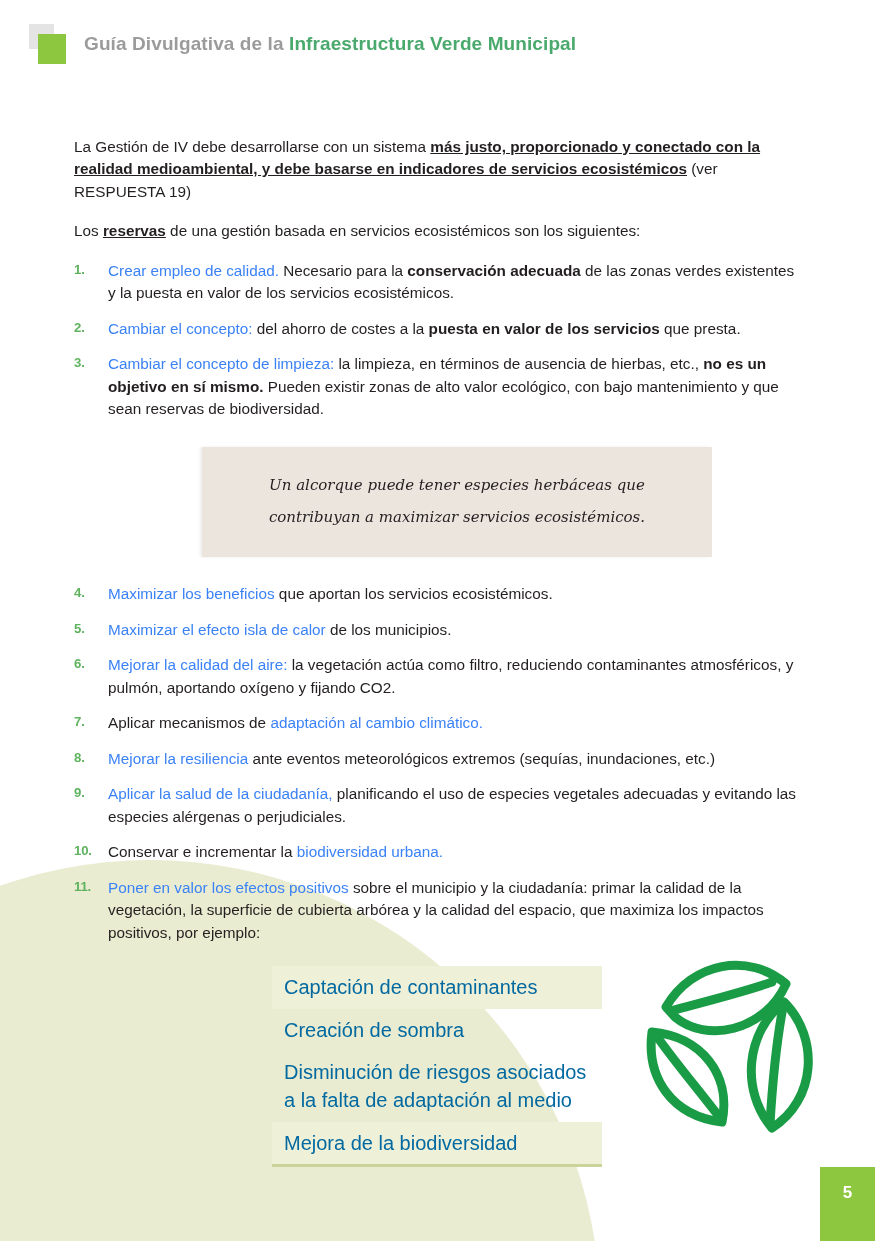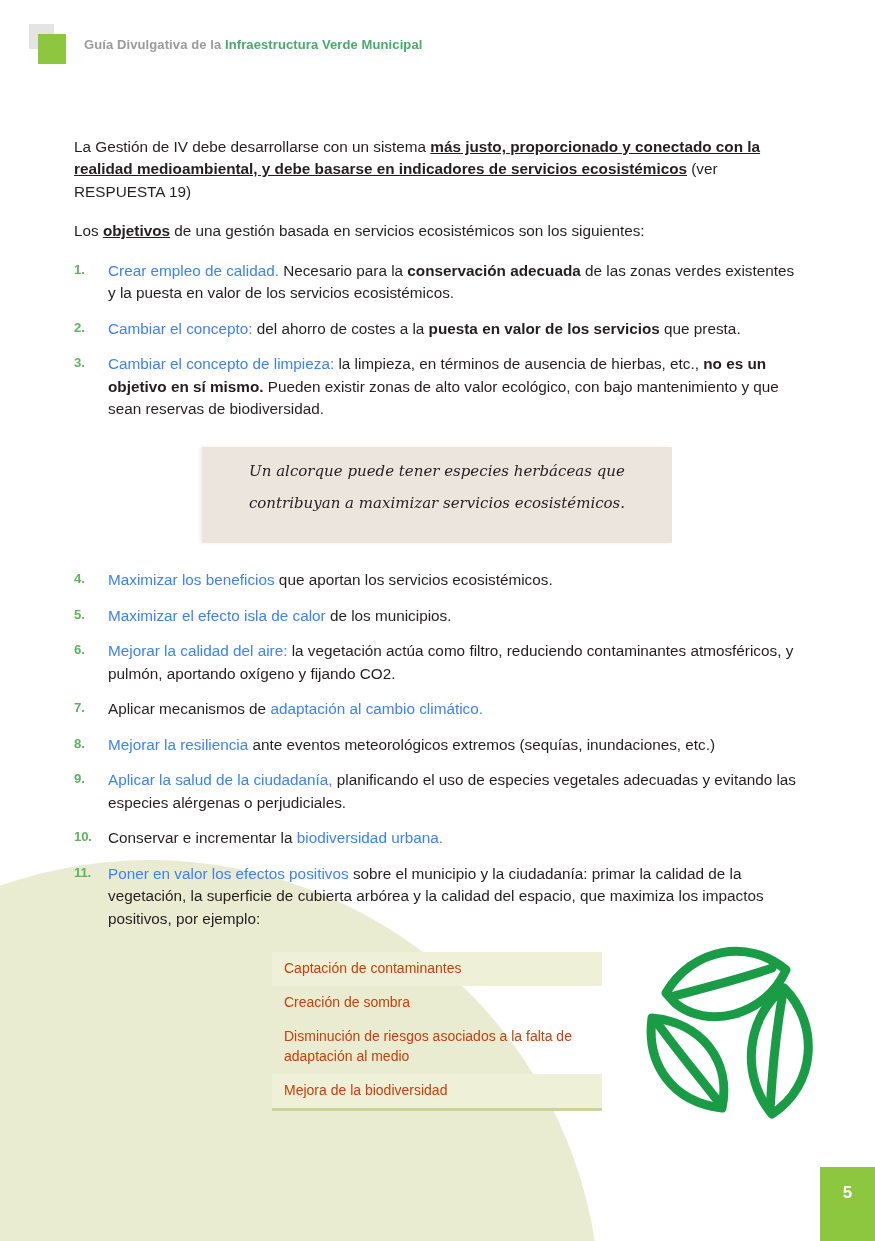--- a/index.html
+++ b/index.html
@@ -61,7 +61,7 @@
   }
   .header-title {
     margin-left: 13px;
-    font-size: 13px;
+    font-size: 19px;
     letter-spacing: .1px;
     white-space: nowrap;
   }

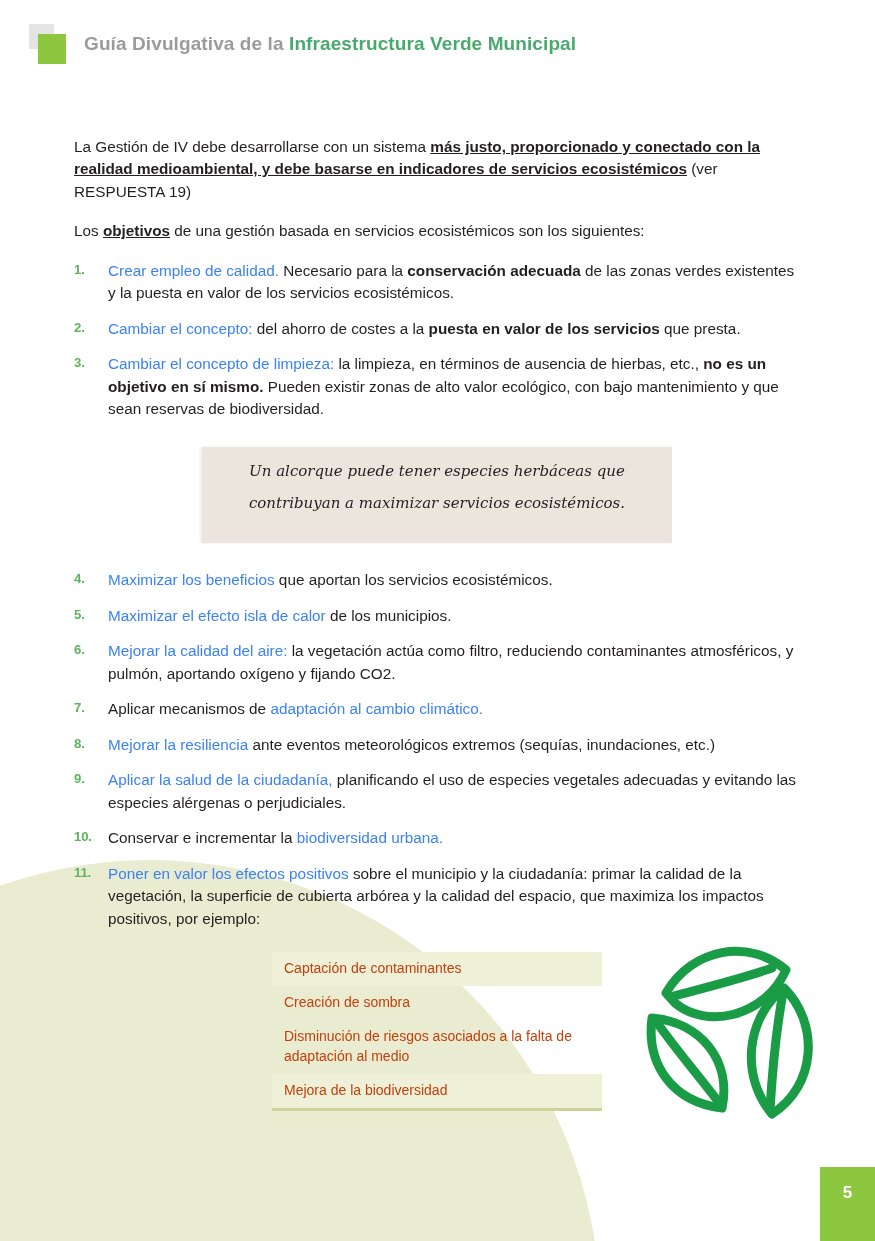--- a/index.html
+++ b/index.html
@@ -194,7 +194,7 @@
 
   <p class="para"><span>La Gestión de IV debe desarrollarse con un sistema </span><b>más justo, proporcionado y conectado con la realidad medioambiental, y debe basarse en indicadores de servicios ecosistémicos</b><span> (ver RESPUESTA 19)</span></p>
 
-  <p class="para"><span>Los </span><b>objetivos</b><span> de una gestión basada en servicios ecosistémicos son los siguientes:</span></p>
+  <p class="para"><span>Los </span><b>reservas</b><span> de una gestión basada en servicios ecosistémicos son los siguientes:</span></p>
 
   <ul class="num-list">
     <li class="num-item">

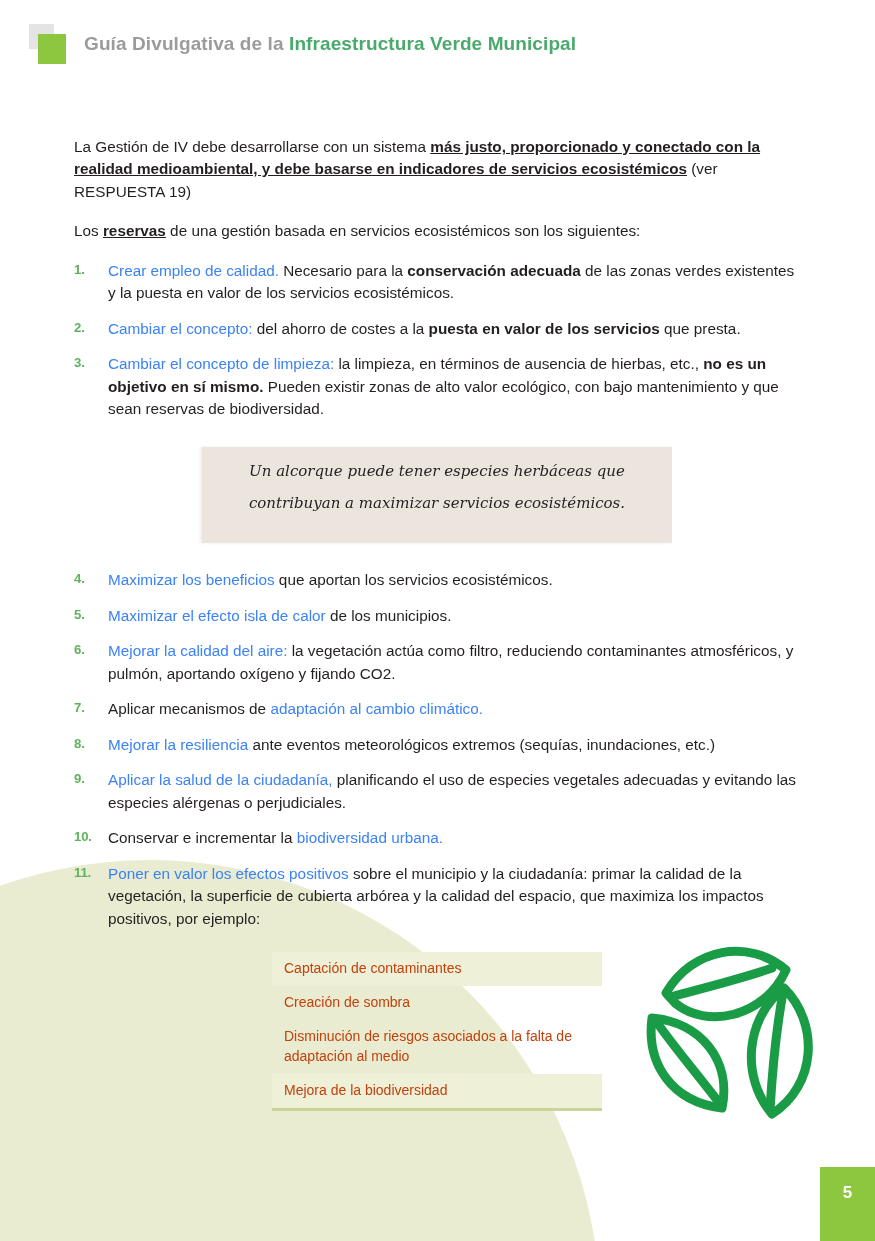--- a/index.html
+++ b/index.html
@@ -112,10 +112,10 @@
   
   .quote-box {
     margin: 26px 0 26px 128px;
-    width: 470px;
+    width: 510px;
     box-sizing: border-box;
     background: #ece5de;
-    padding: 8px 34px 24px 34px;
+    padding: 22px 34px 24px 34px;
     box-shadow: -2px 0 3px rgba(0,0,0,0.07);
     text-align: center;
   }

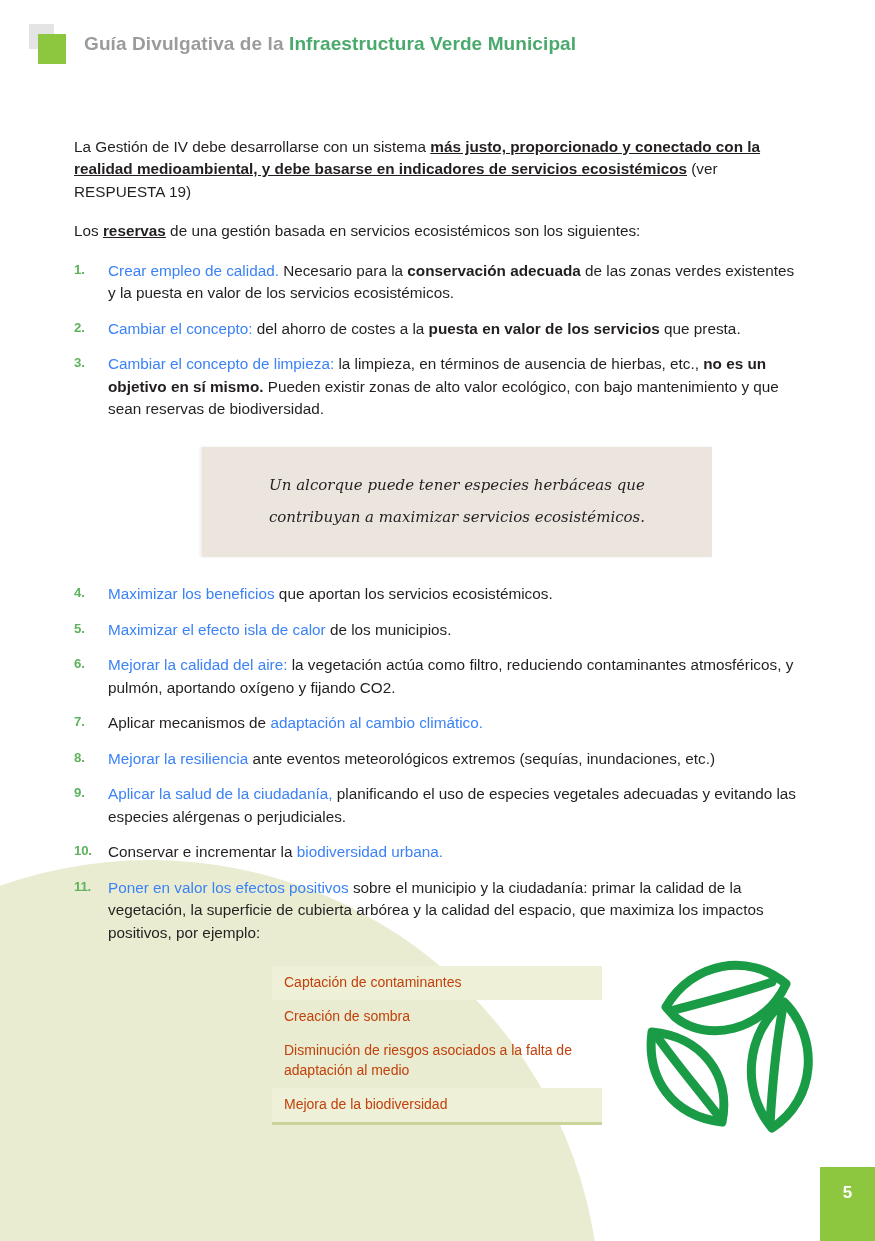--- a/index.html
+++ b/index.html
@@ -141,9 +141,9 @@
     flex: none;
   }
   .benefit-row {
-    font-size: 14px;
+    font-size: 20px;
     line-height: 1.42;
-    color: #c2410c;
+    color: #0369a1;
     padding: 7px 12px 7px 12px;
     background: transparent;
   }

